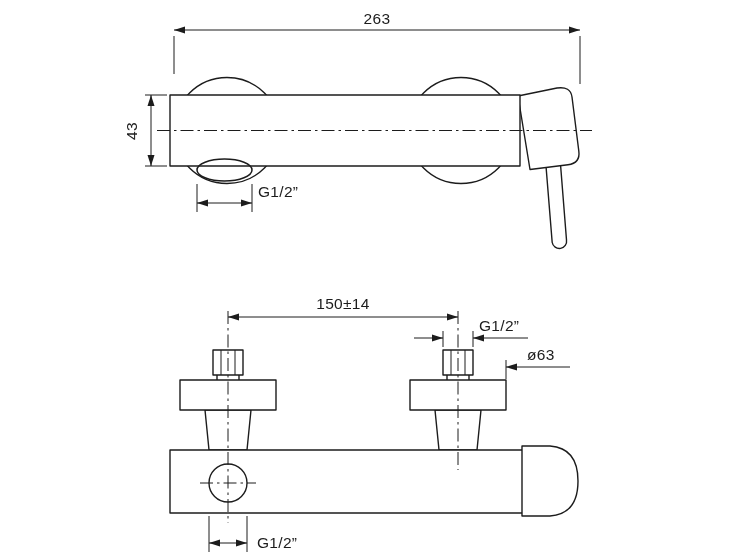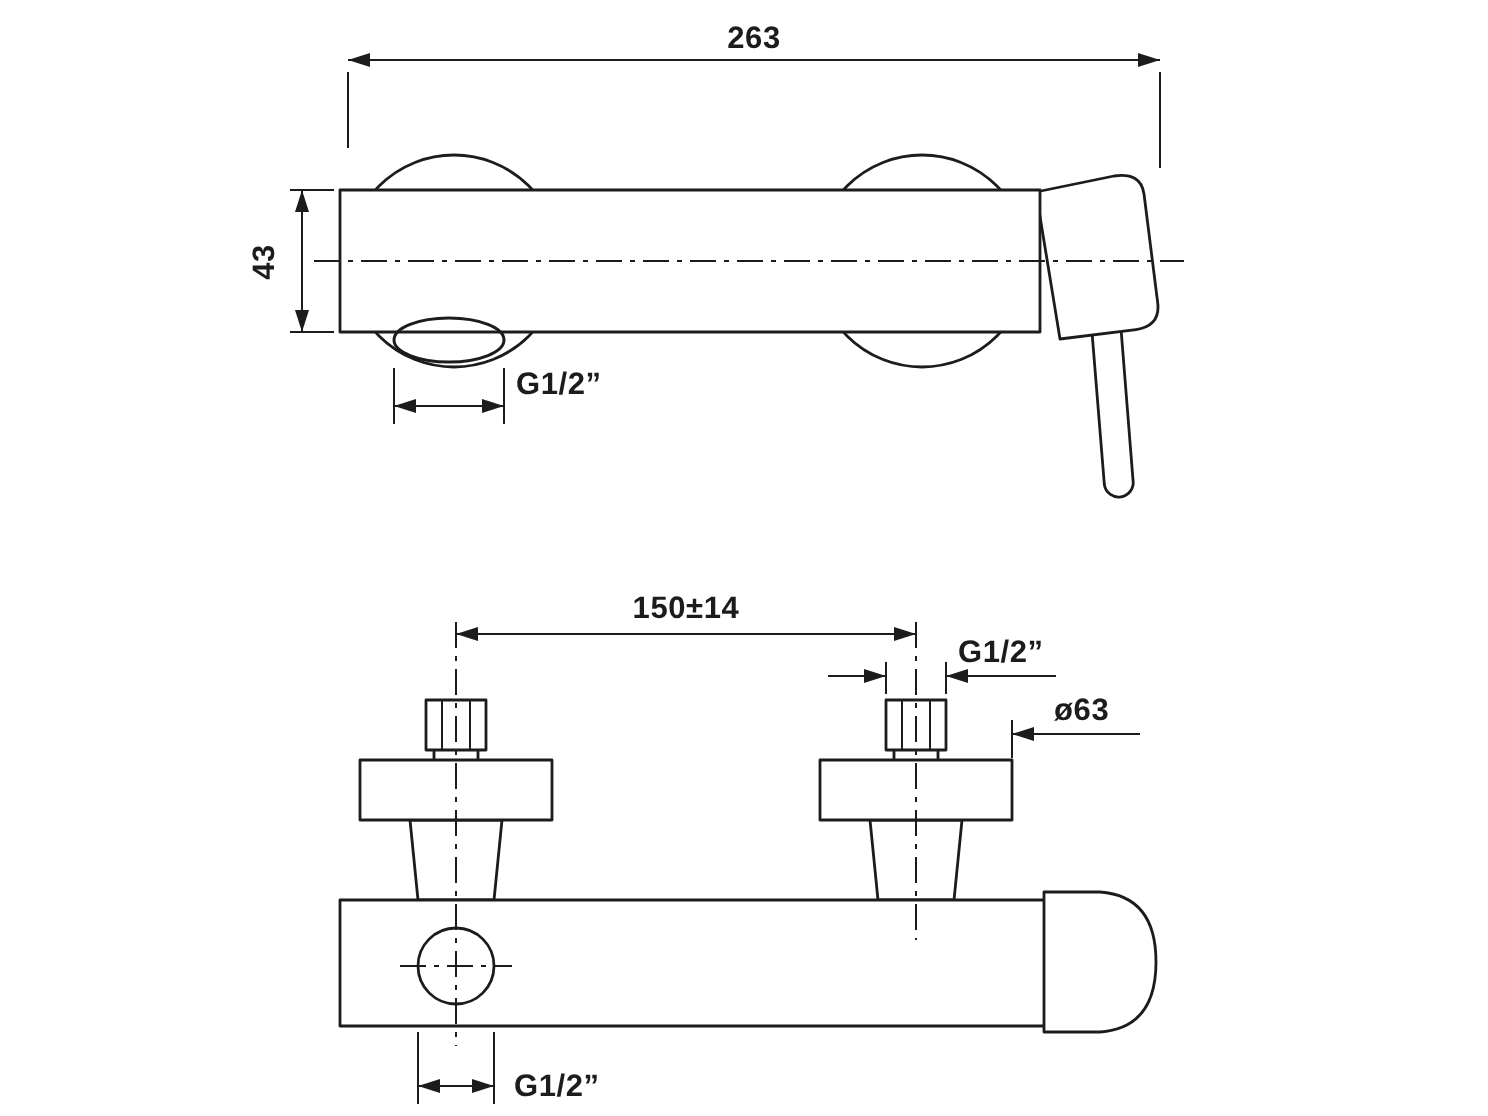--- a/index.html
+++ b/index.html
@@ -3,7 +3,7 @@
 <meta charset="utf-8">
 <style>
   html,body{margin:0;padding:0;background:#ffffff;}
-  .stage{position:relative;width:744px;height:558px;background:#ffffff;overflow:hidden;font-weight:bold;}
+  .stage{position:relative;width:744px;height:558px;background:#ffffff;overflow:hidden;}
   svg text{font-family:"Liberation Sans","DejaVu Sans",sans-serif;font-size:15.5px;fill:#1c1c1c;letter-spacing:.3px;}
   .obj{fill:#ffffff;stroke:#1c1c1c;stroke-width:1.4;stroke-linejoin:round;}
   .obj-open{fill:none;stroke:#1c1c1c;stroke-width:1.5;stroke-linejoin:round;}

